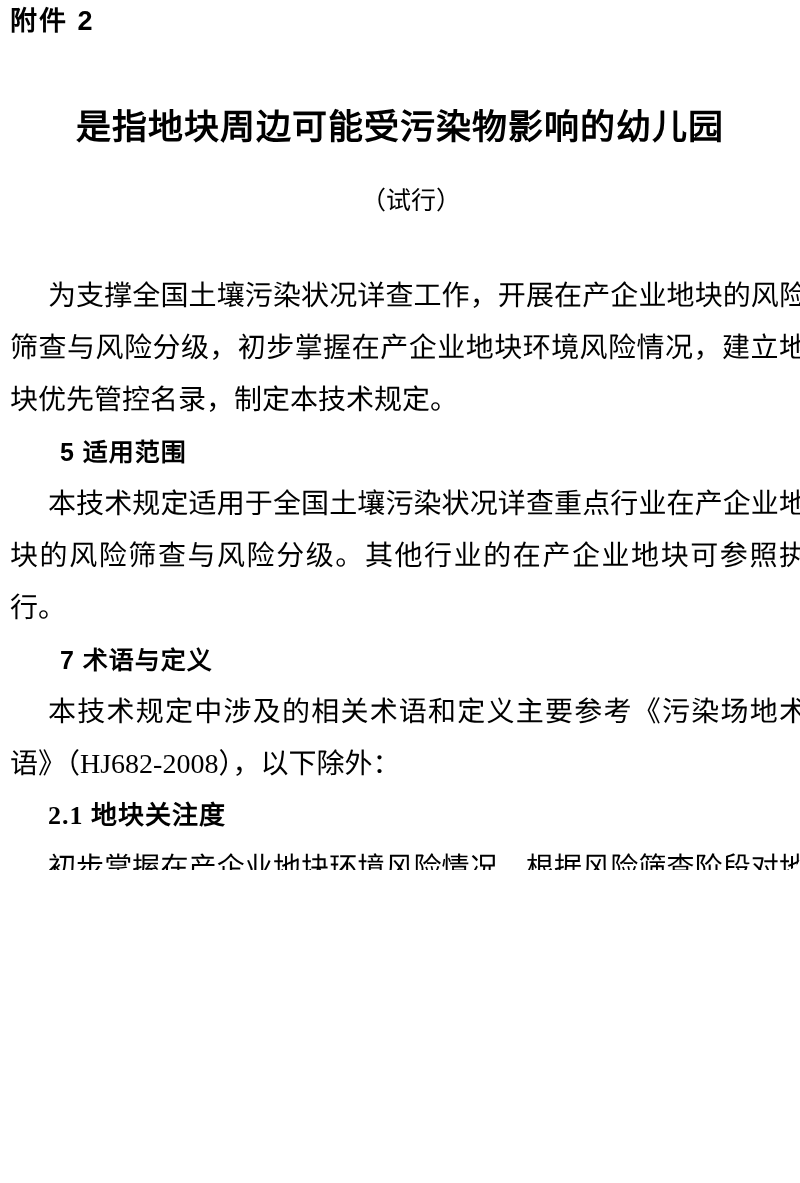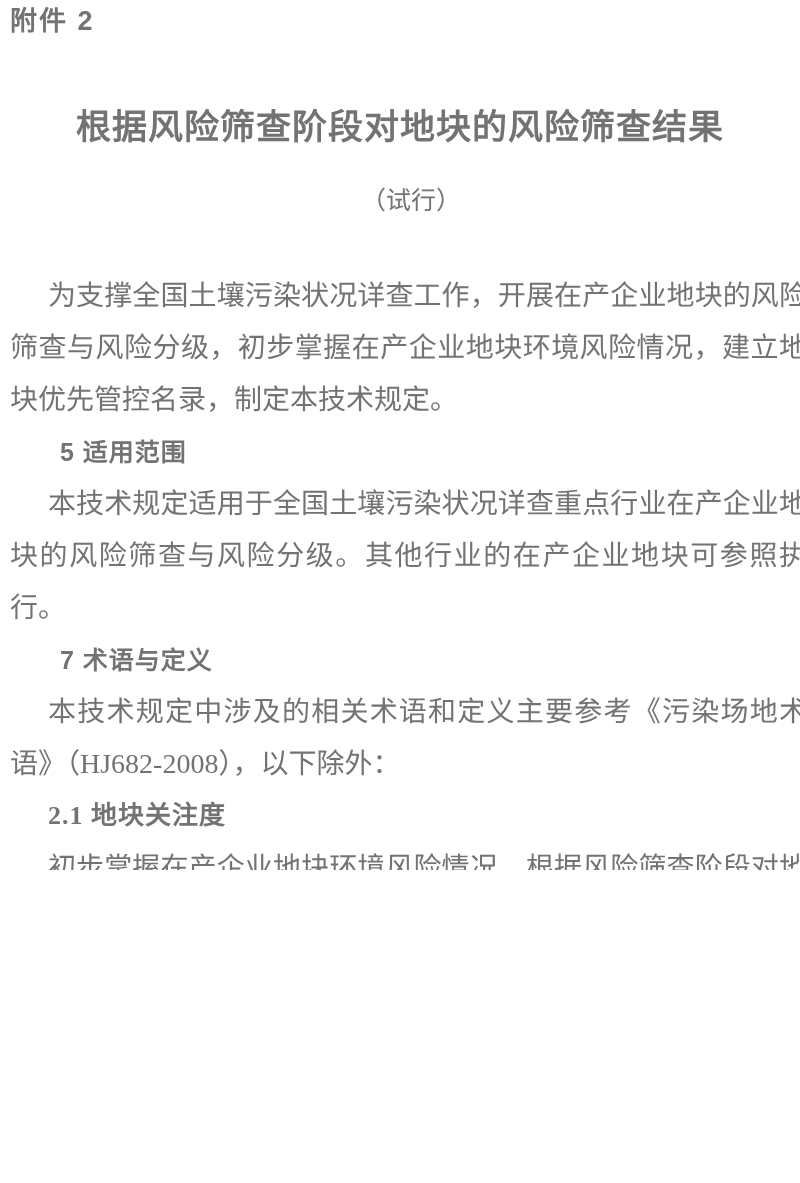--- a/index.html
+++ b/index.html
@@ -12,7 +12,7 @@
     width: 800px;
     height: 870px;
     background: #ffffff;
-    color: #737373;
+    color: #000000;
     overflow: hidden;
     font-family: "Liberation Serif", "DejaVu Serif", serif;
     border-radius: 14px;

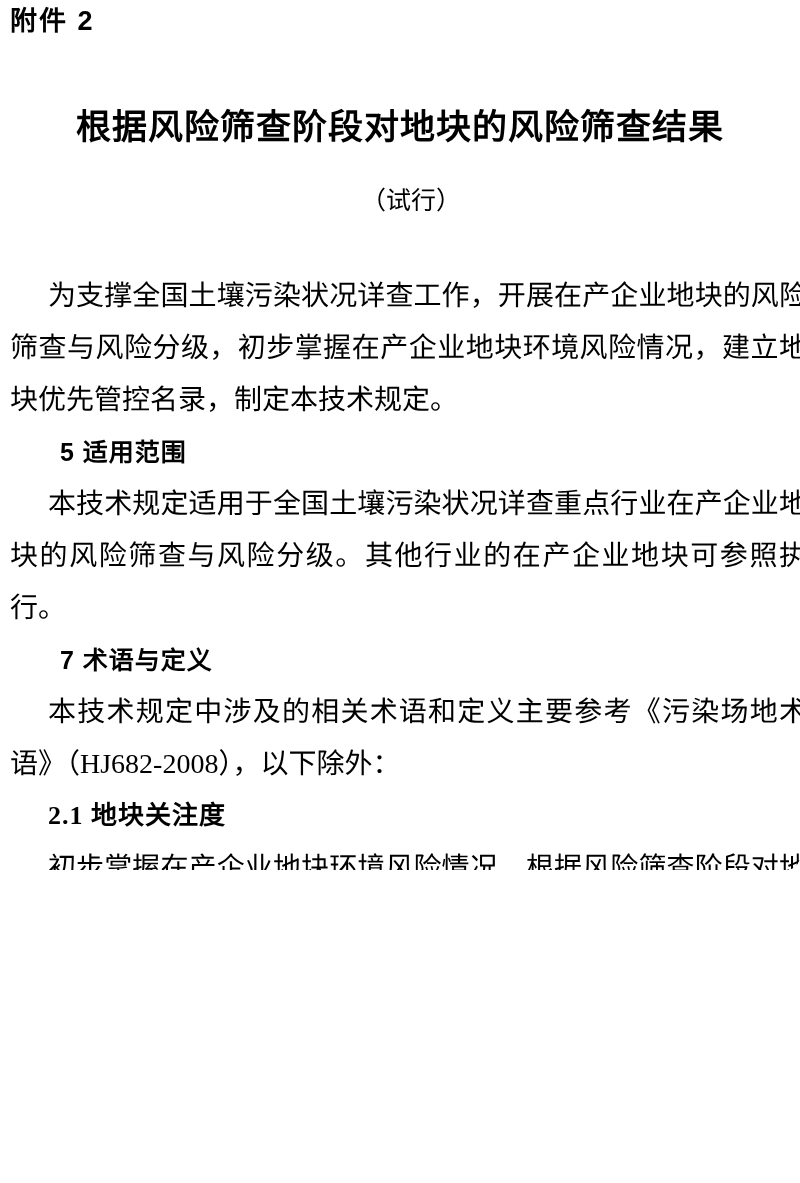--- a/index.html
+++ b/index.html
@@ -102,7 +102,7 @@
 
   <div class="attachment-label">附件 2</div>
 
-  <div class="doc-title">根据风险筛查阶段对地块的风险筛查结果</div>
+  <div class="doc-title">是指地块周边可能受污染物影响的幼儿园</div>
 
   <div class="doc-subtitle">（试行）</div>
 

